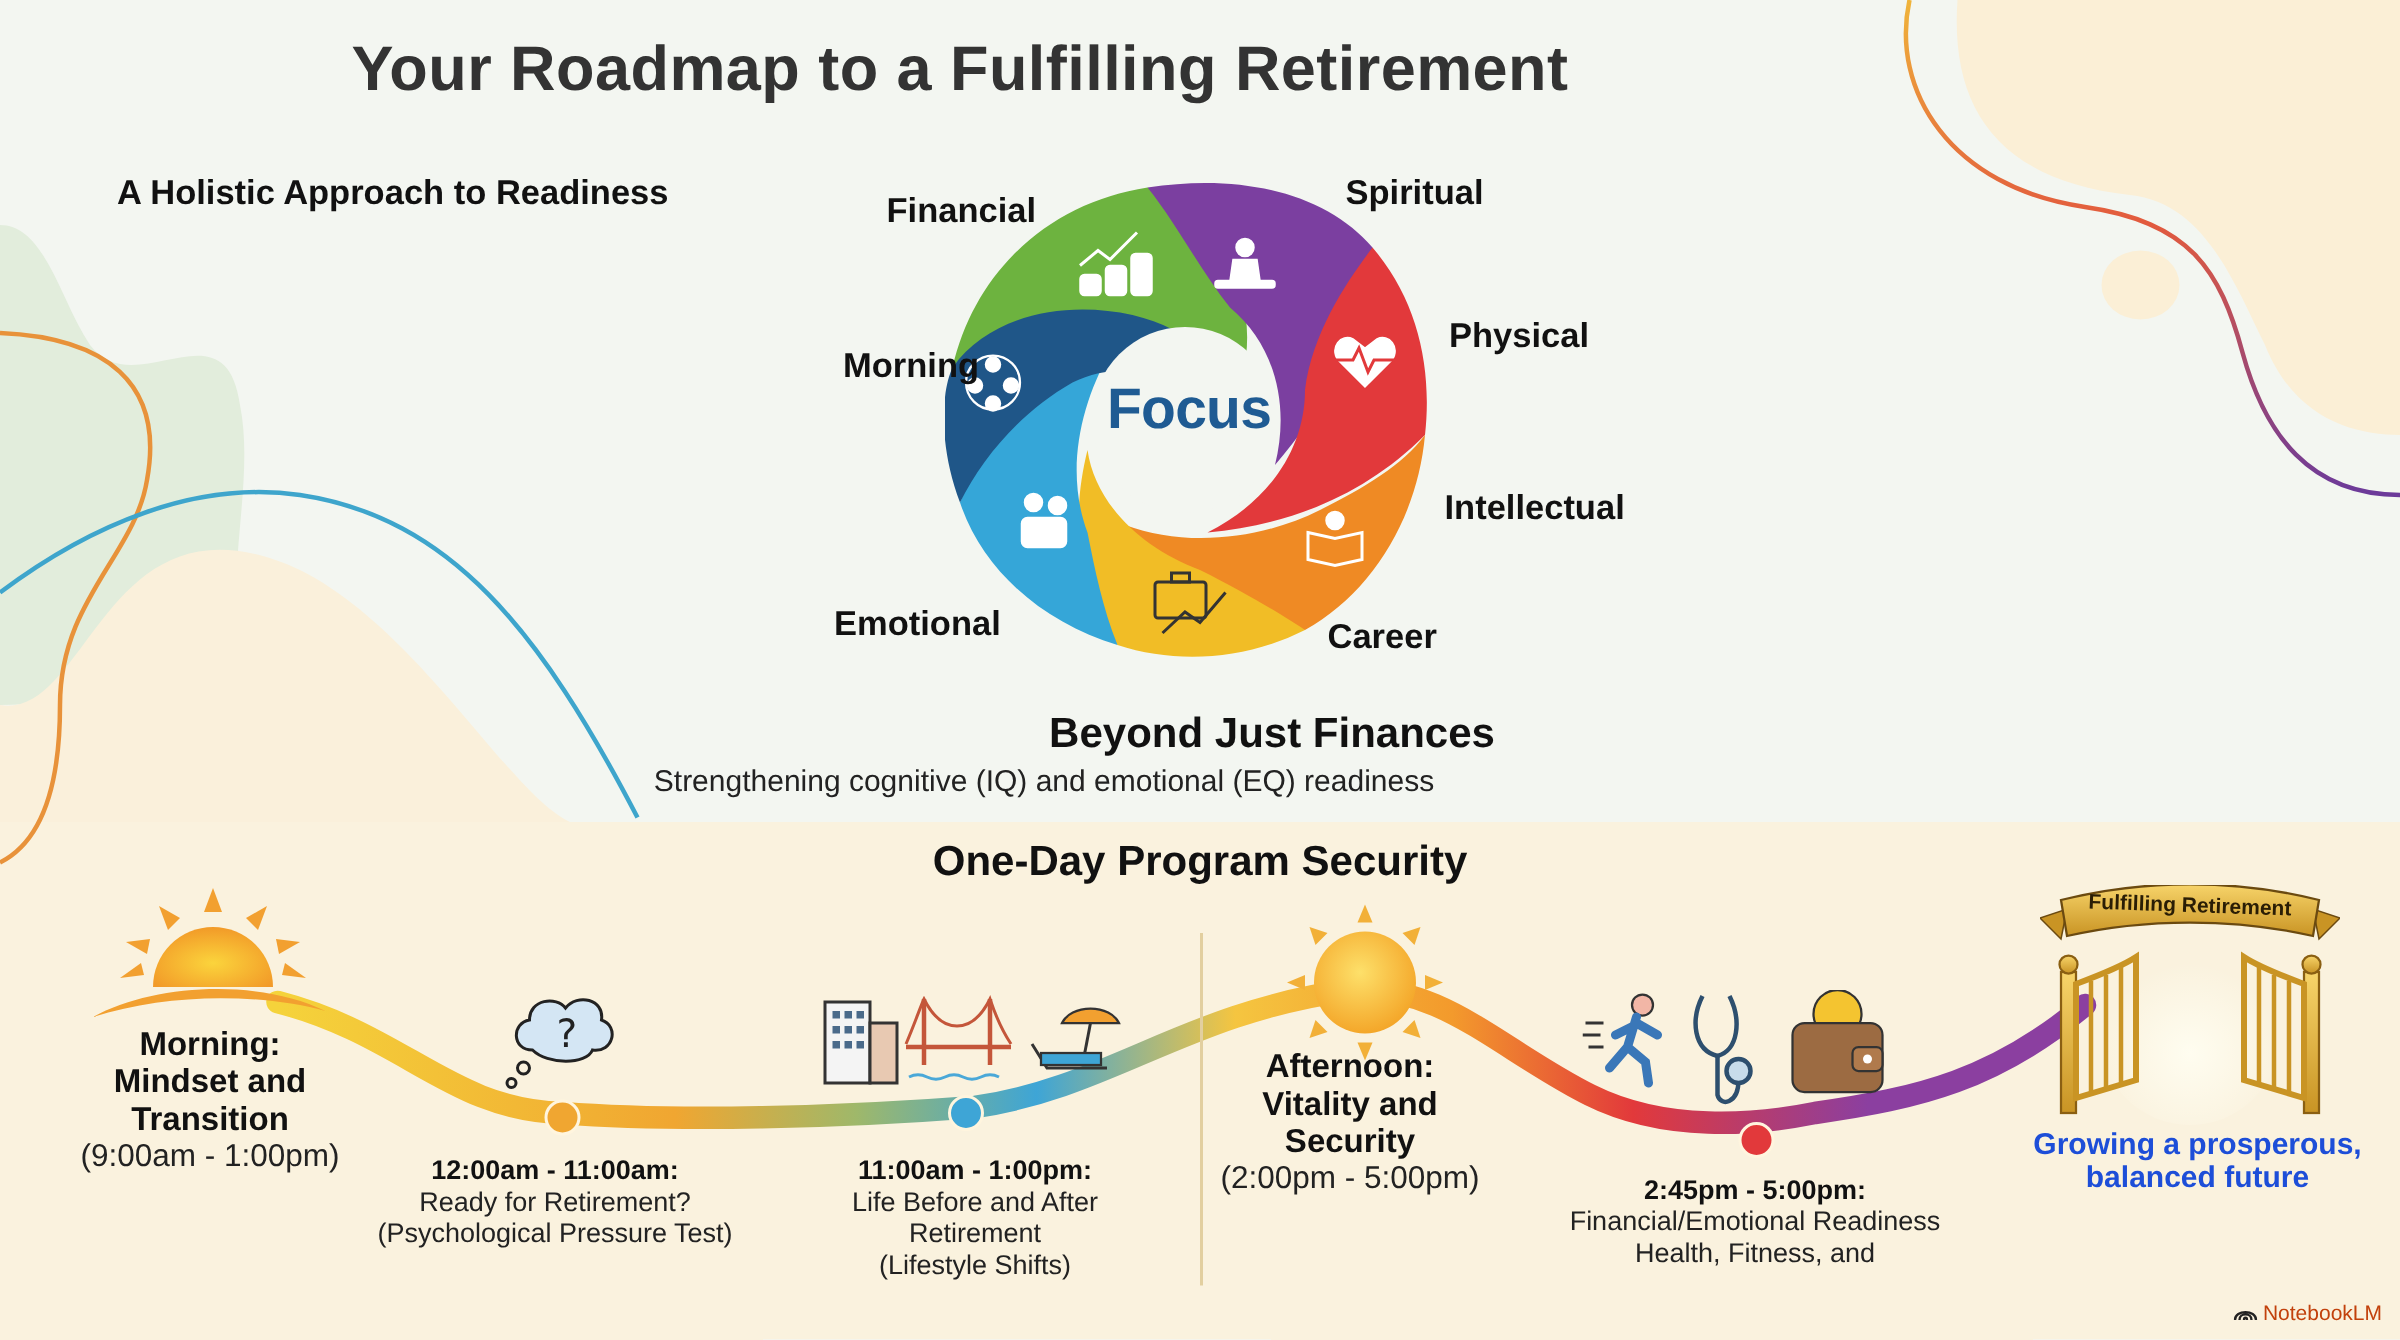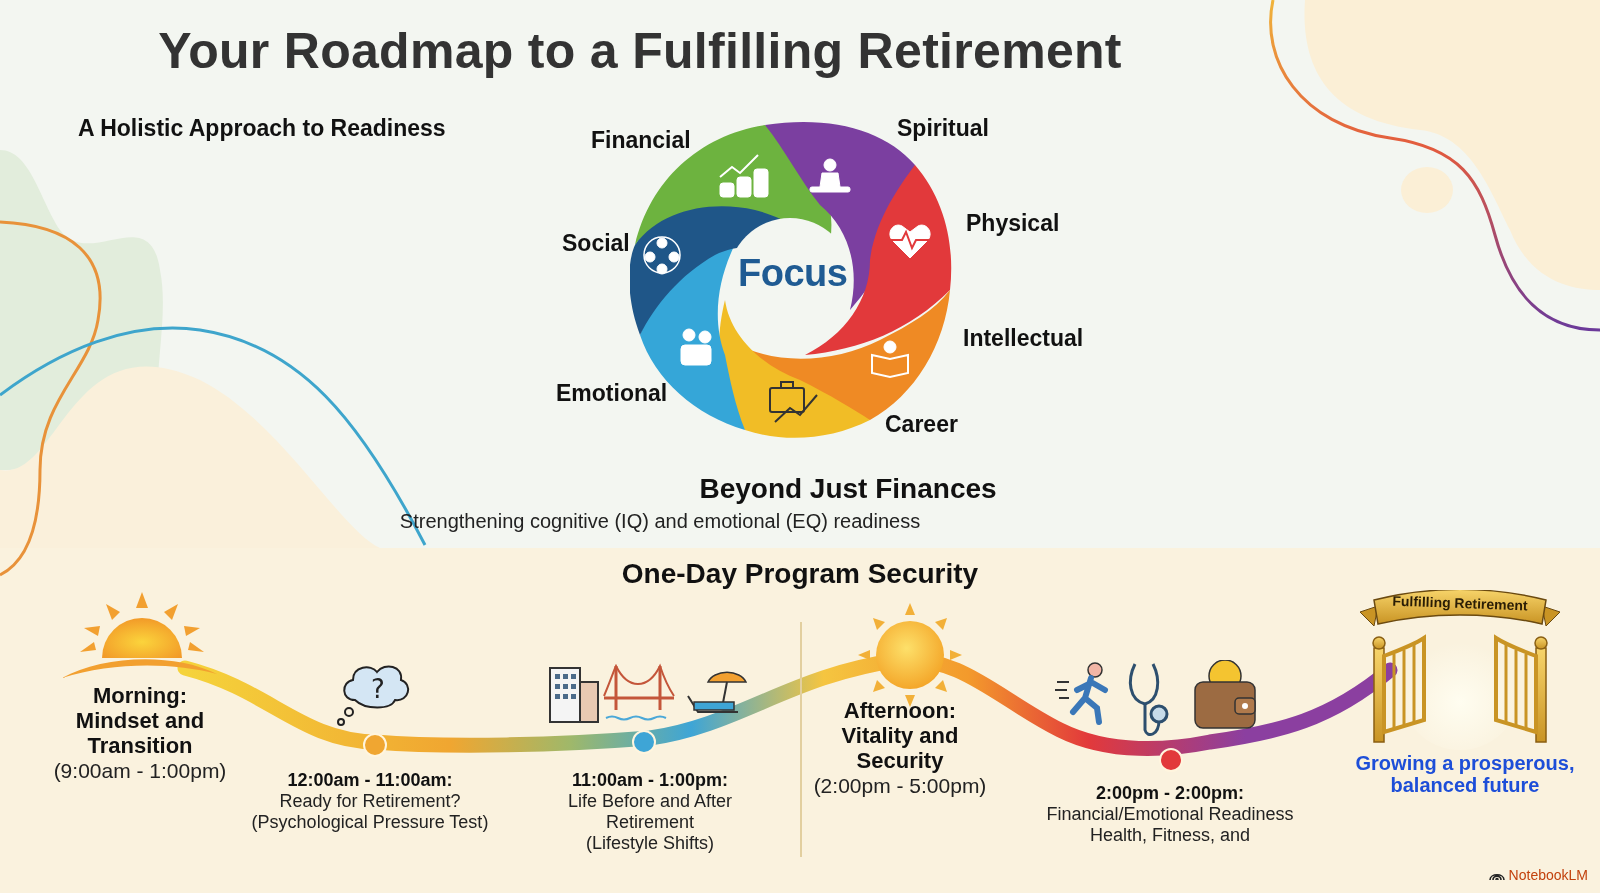--- a/index.html
+++ b/index.html
@@ -14,7 +14,7 @@
 
   .title {
     left: 0; width: 1280px; top: 22px; text-align: center;
-    font-size: 50px; font-weight: bold; color: #333; letter-spacing: 0.3px;
+    font-size: 42px; font-weight: bold; color: #333; letter-spacing: 0.3px;
   }
   .subtitle {
     left: 78px; top: 113px; font-size: 23px; font-weight: bold; line-height: 31px; color: #111;

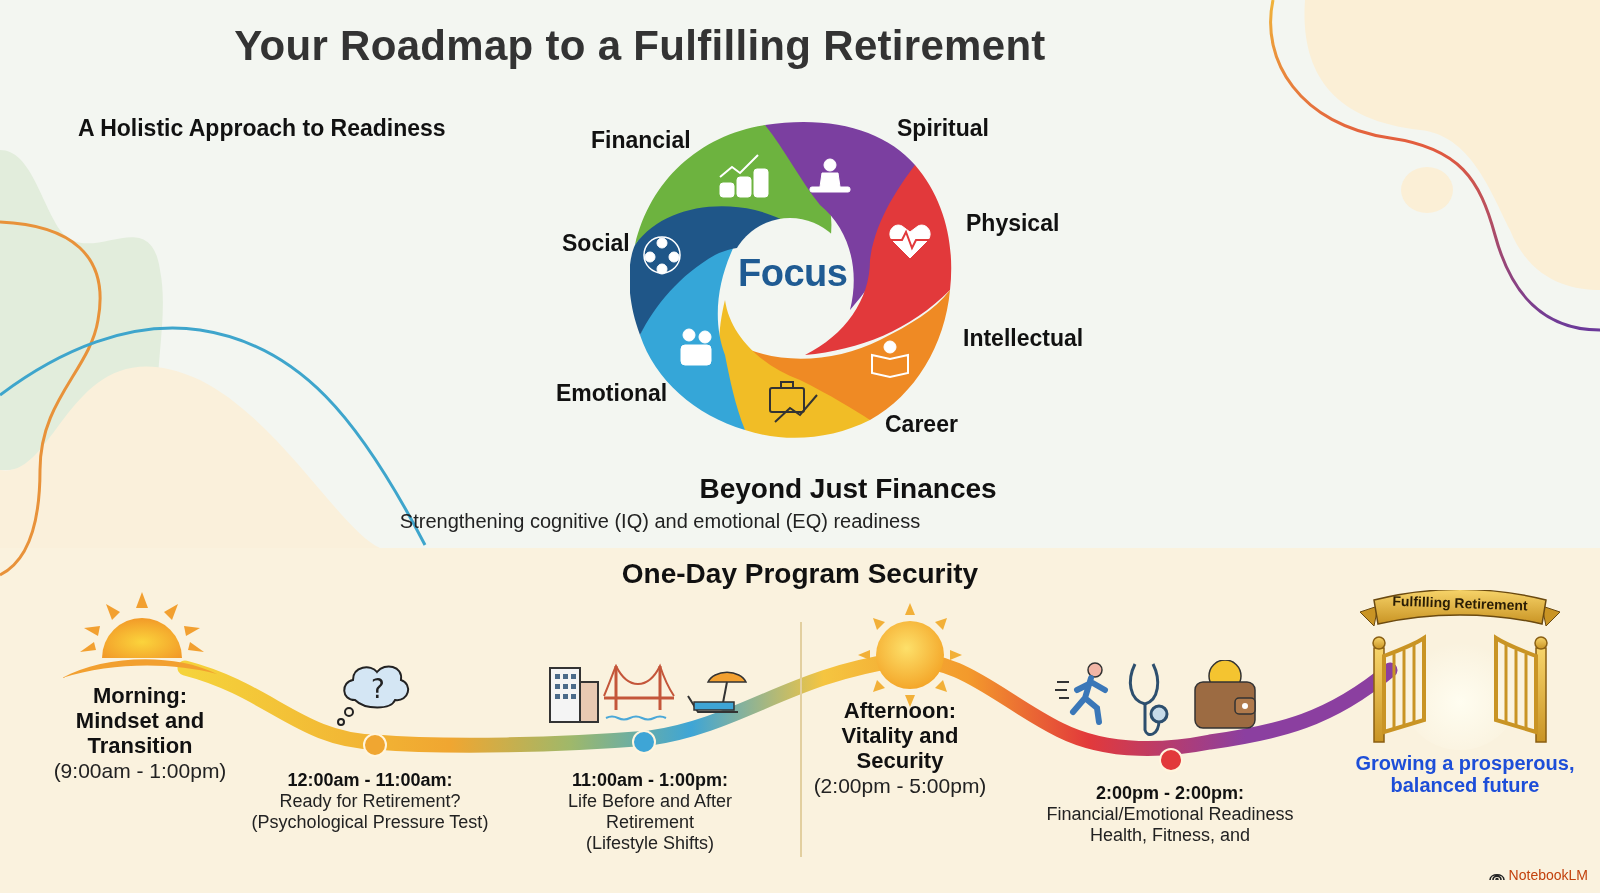--- a/index.html
+++ b/index.html
@@ -165,7 +165,7 @@
 <div class="abs spice-label" style="left:963px; top:325px;">Intellectual</div>
 <div class="abs spice-label" style="left:885px; top:411px;">Career</div>
 <div class="abs spice-label" style="left:556px; top:380px;">Emotional</div>
-<div class="abs spice-label" style="left:562px; top:230px;">Social</div>
+<div class="abs spice-label" style="left:562px; top:230px;">Morning</div>
 <div class="abs spice-label" style="left:591px; top:127px;">Financial</div>
 
 <div class="abs beyond-title">Beyond Just Finances</div>

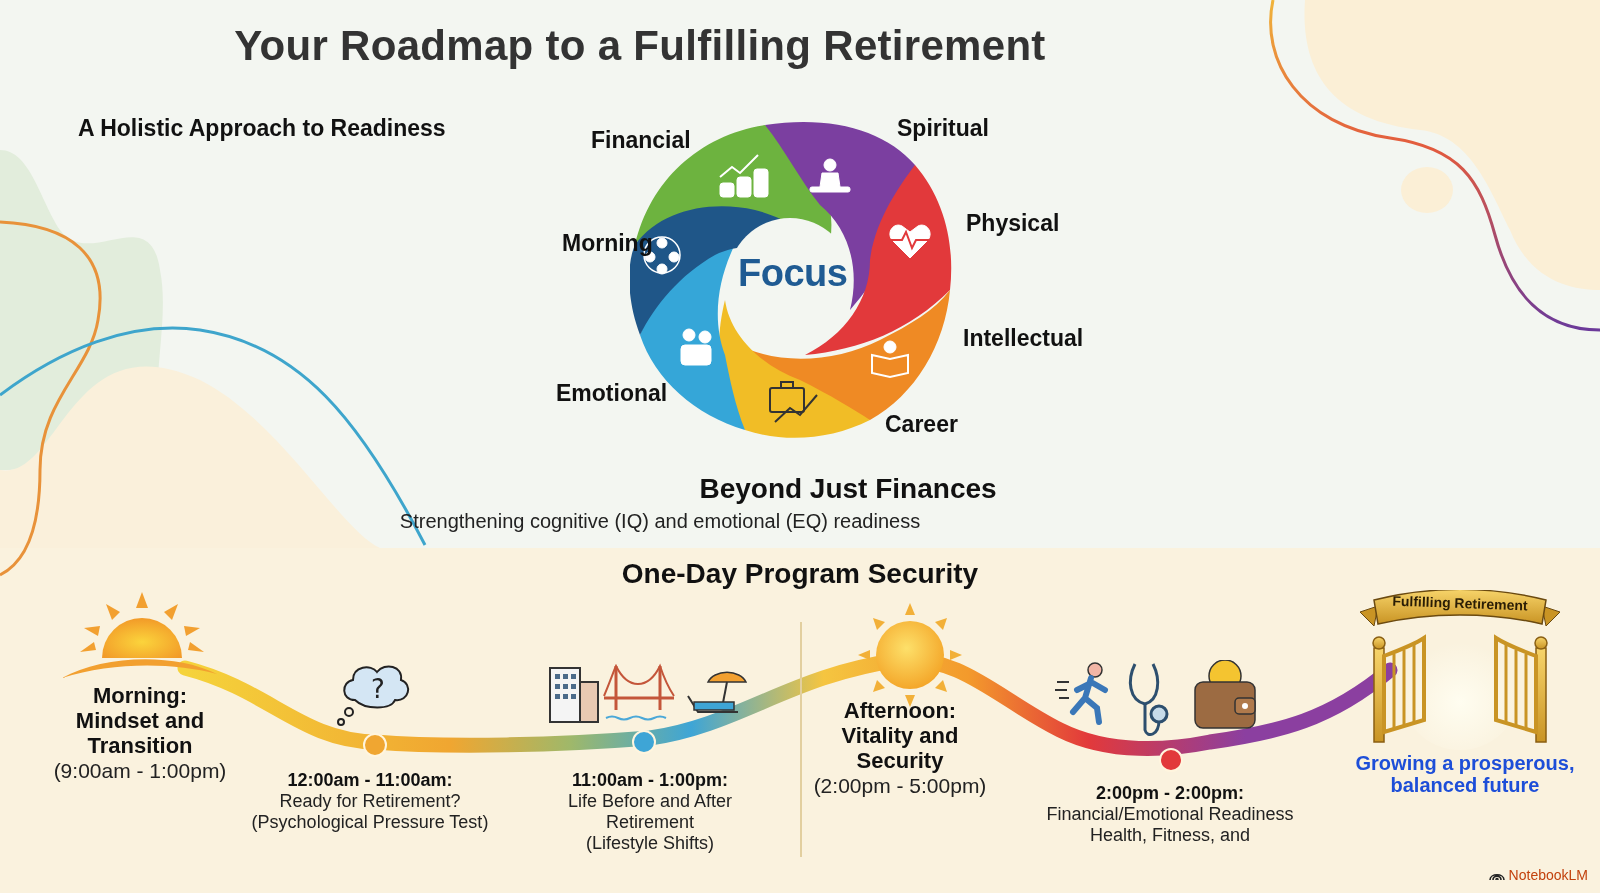--- a/index.html
+++ b/index.html
@@ -164,7 +164,7 @@
 <div class="abs spice-label" style="left:966px; top:210px;">Physical</div>
 <div class="abs spice-label" style="left:963px; top:325px;">Intellectual</div>
 <div class="abs spice-label" style="left:885px; top:411px;">Career</div>
-<div class="abs spice-label" style="left:556px; top:380px;">Emotional</div>
+<div class="abs spice-label" style="left:556px; top:402px;">Emotional</div>
 <div class="abs spice-label" style="left:562px; top:230px;">Morning</div>
 <div class="abs spice-label" style="left:591px; top:127px;">Financial</div>
 

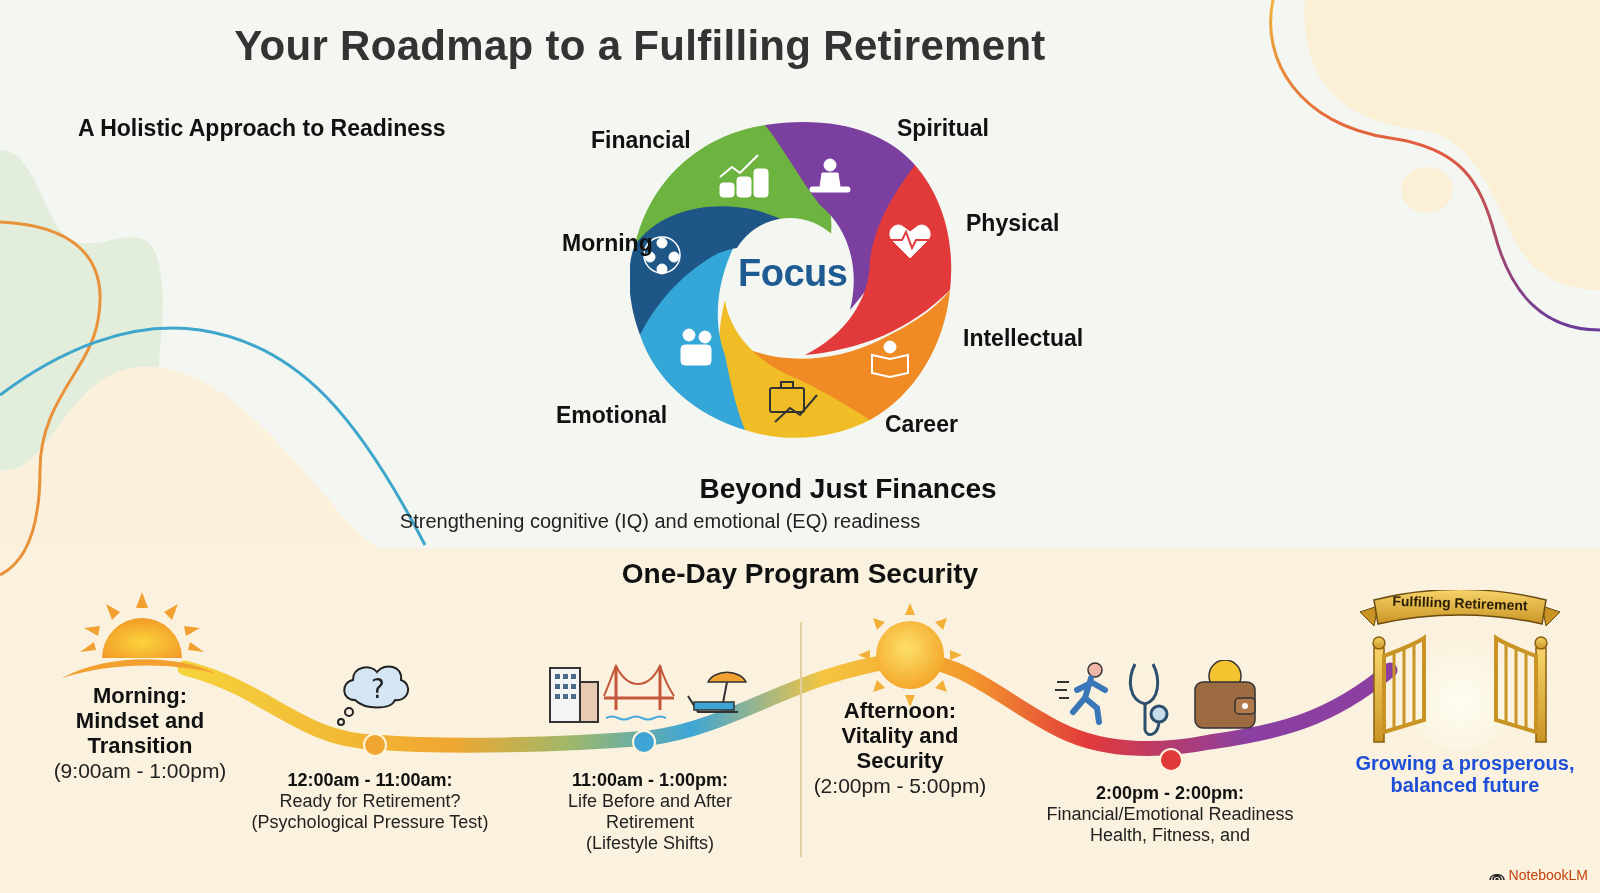--- a/index.html
+++ b/index.html
@@ -24,7 +24,7 @@
     font-size: 38px; font-weight: bold; color: #1f5b93; letter-spacing: -0.5px;
   }
   .beyond-title { left: 0; width: 1600px; top: 473px; font-size: 28px; font-weight: bold; text-align:center; color:#111;padding-left:48px; }
-  .beyond-sub { left: 0; width: 1320px; top: 510px; font-size: 20px; text-align:center; color:#222; }
+  .beyond-sub { left: 0; width: 1320px; top: 510px; font-size: 20px; text-align:center; color:#222;padding-left:36px; }
 
   .journey-title { left: 0; width: 1600px; top: 558px; font-size: 28px; font-weight: bold; text-align:center; color:#111; }
 

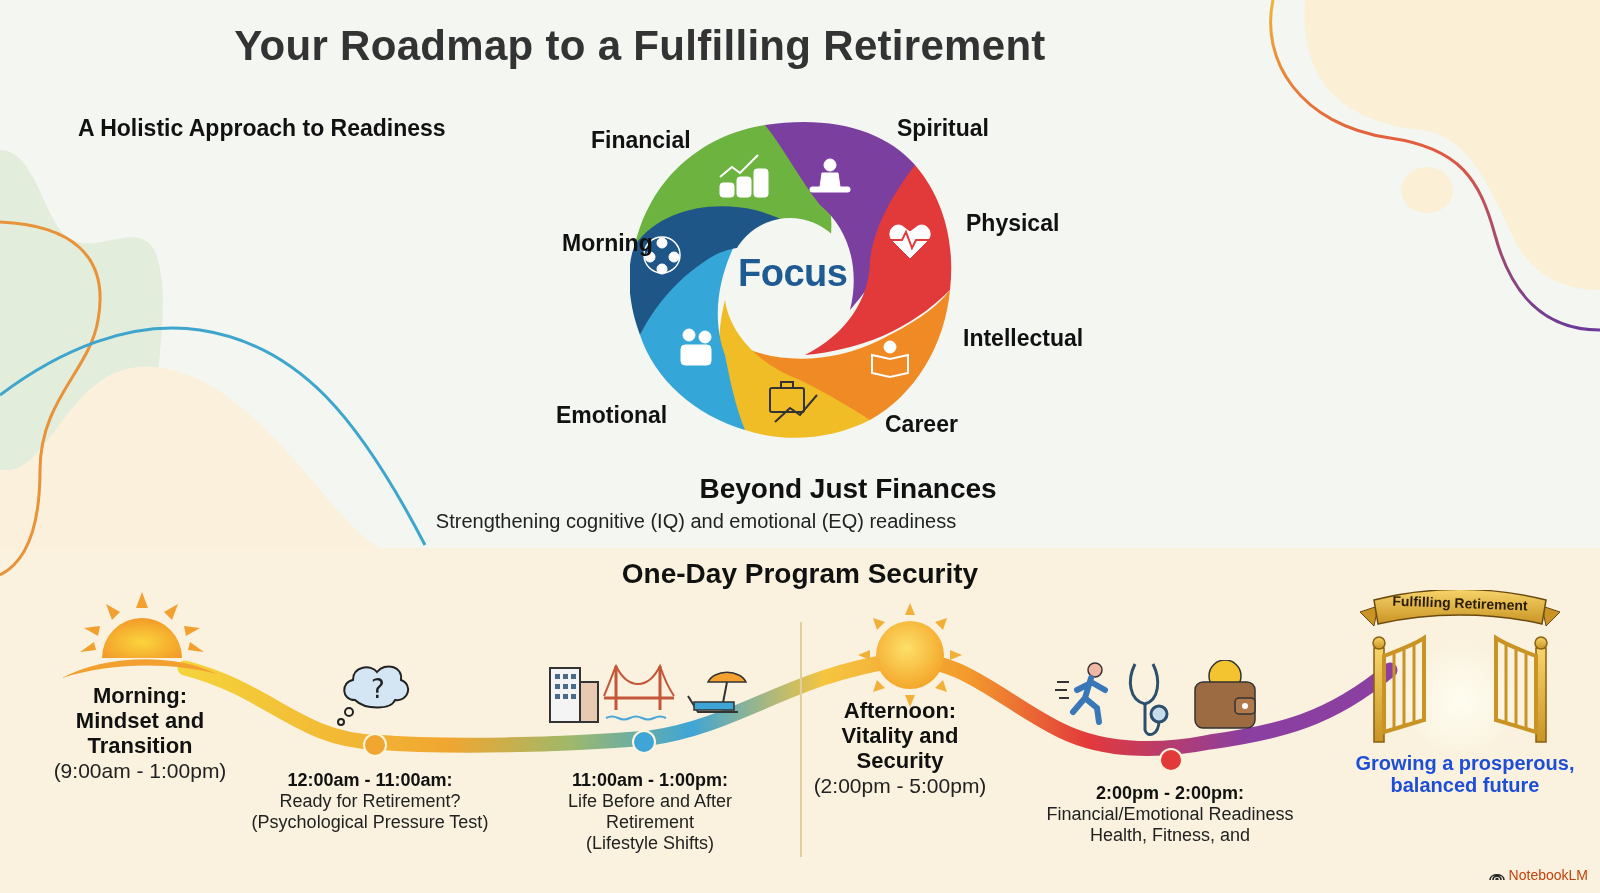--- a/index.html
+++ b/index.html
@@ -303,7 +303,7 @@
 </svg>
 <div class="abs" style="left:1159px; top:748px; width:20px; height:20px; border-radius:50%; background:#e2393b; border:2px solid #fff5de;"></div>
 <div class="abs" style="left:1020px; top:783px; width:300px;">
-  <div class="step-time">2:00pm - 2:00pm:</div>
+  <div class="step-time">2:45pm - 5:00pm:</div>
   <div class="step-desc">Financial/Emotional Readiness</div>
   <div class="step-desc">Health, Fitness, and</div>
 </div>

